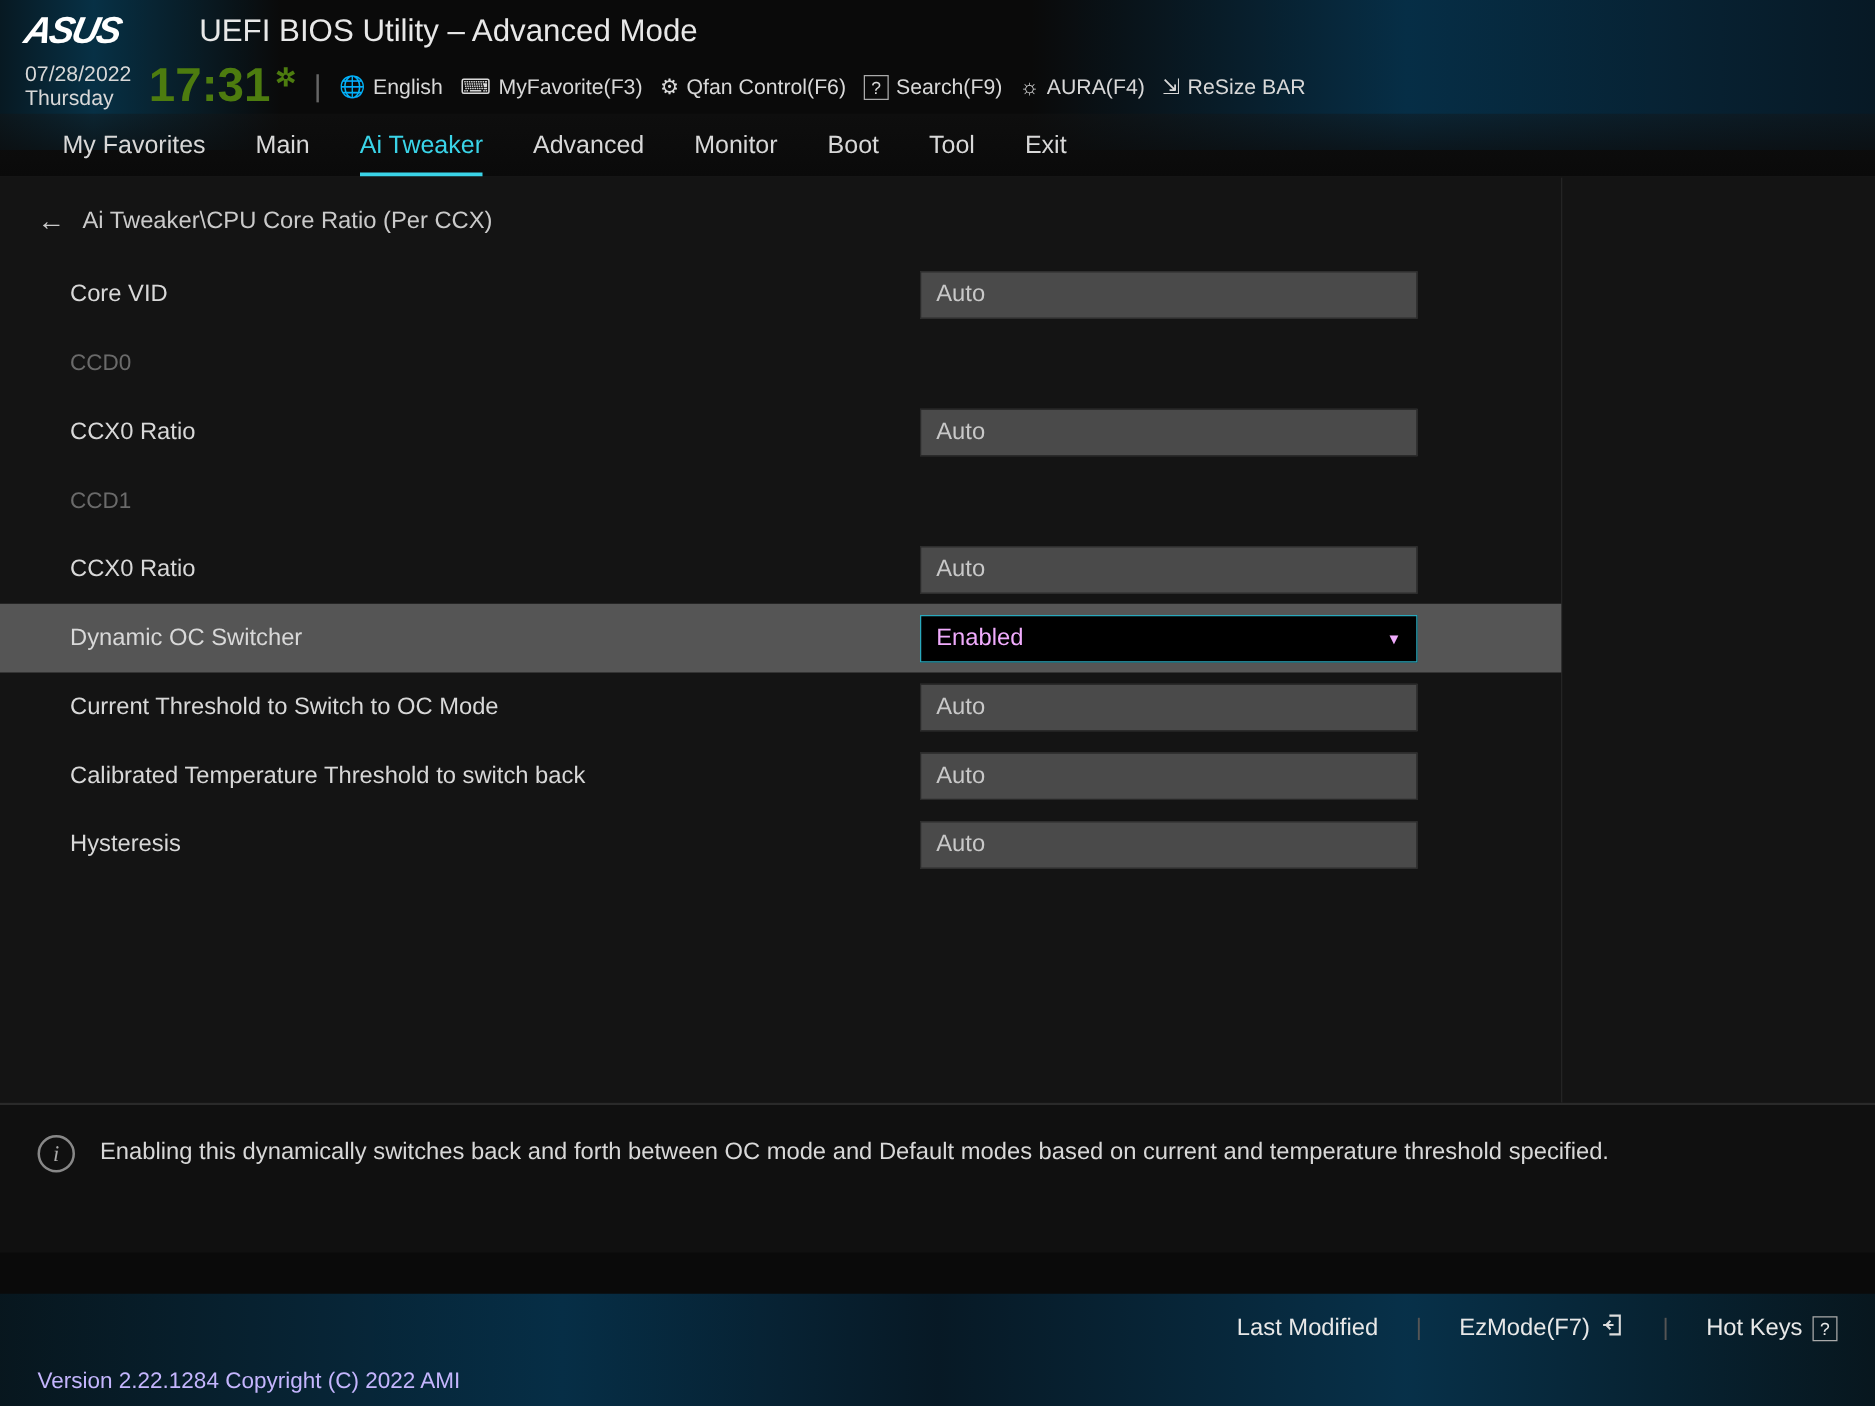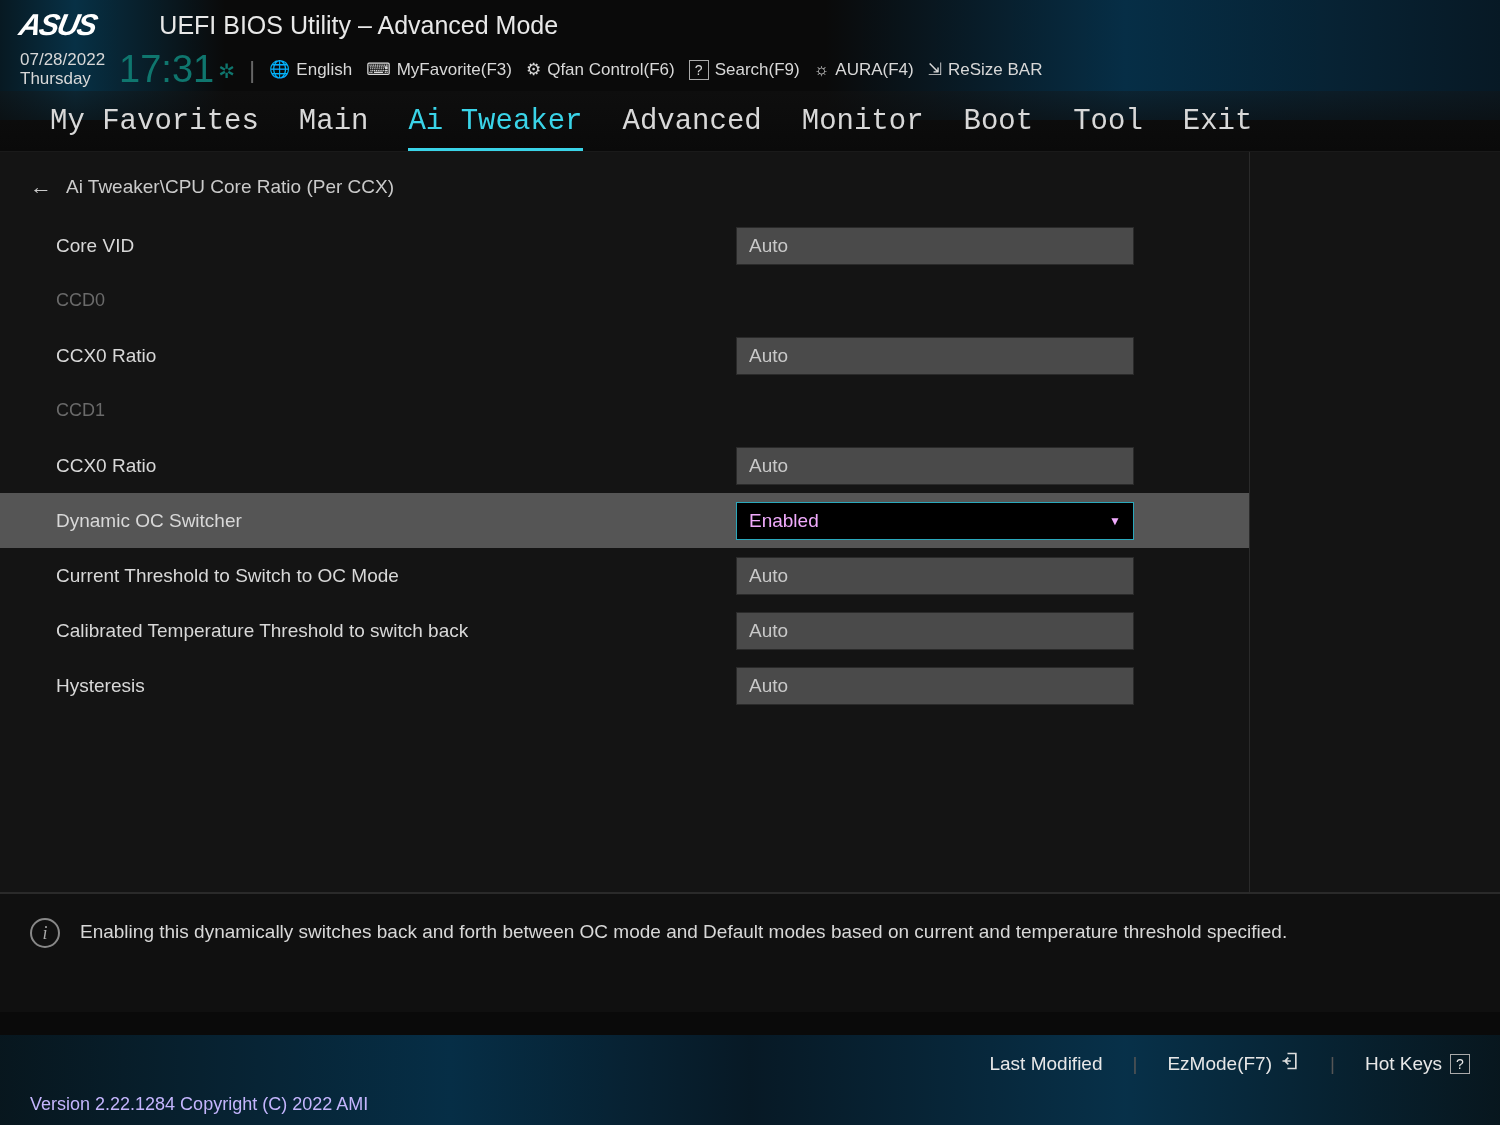--- a/index.html
+++ b/index.html
@@ -92,10 +92,10 @@
 
 .time {
   font-size: 38px;
-  font-weight: 400;
-  color: #0f766e;
-  display: flex;
-  align-items: center;
+  font-weight: 700;
+  color: #4d7c0f;
+  display: flex;
+  align-items: flex-start;
 }
 
 .gear-sup {

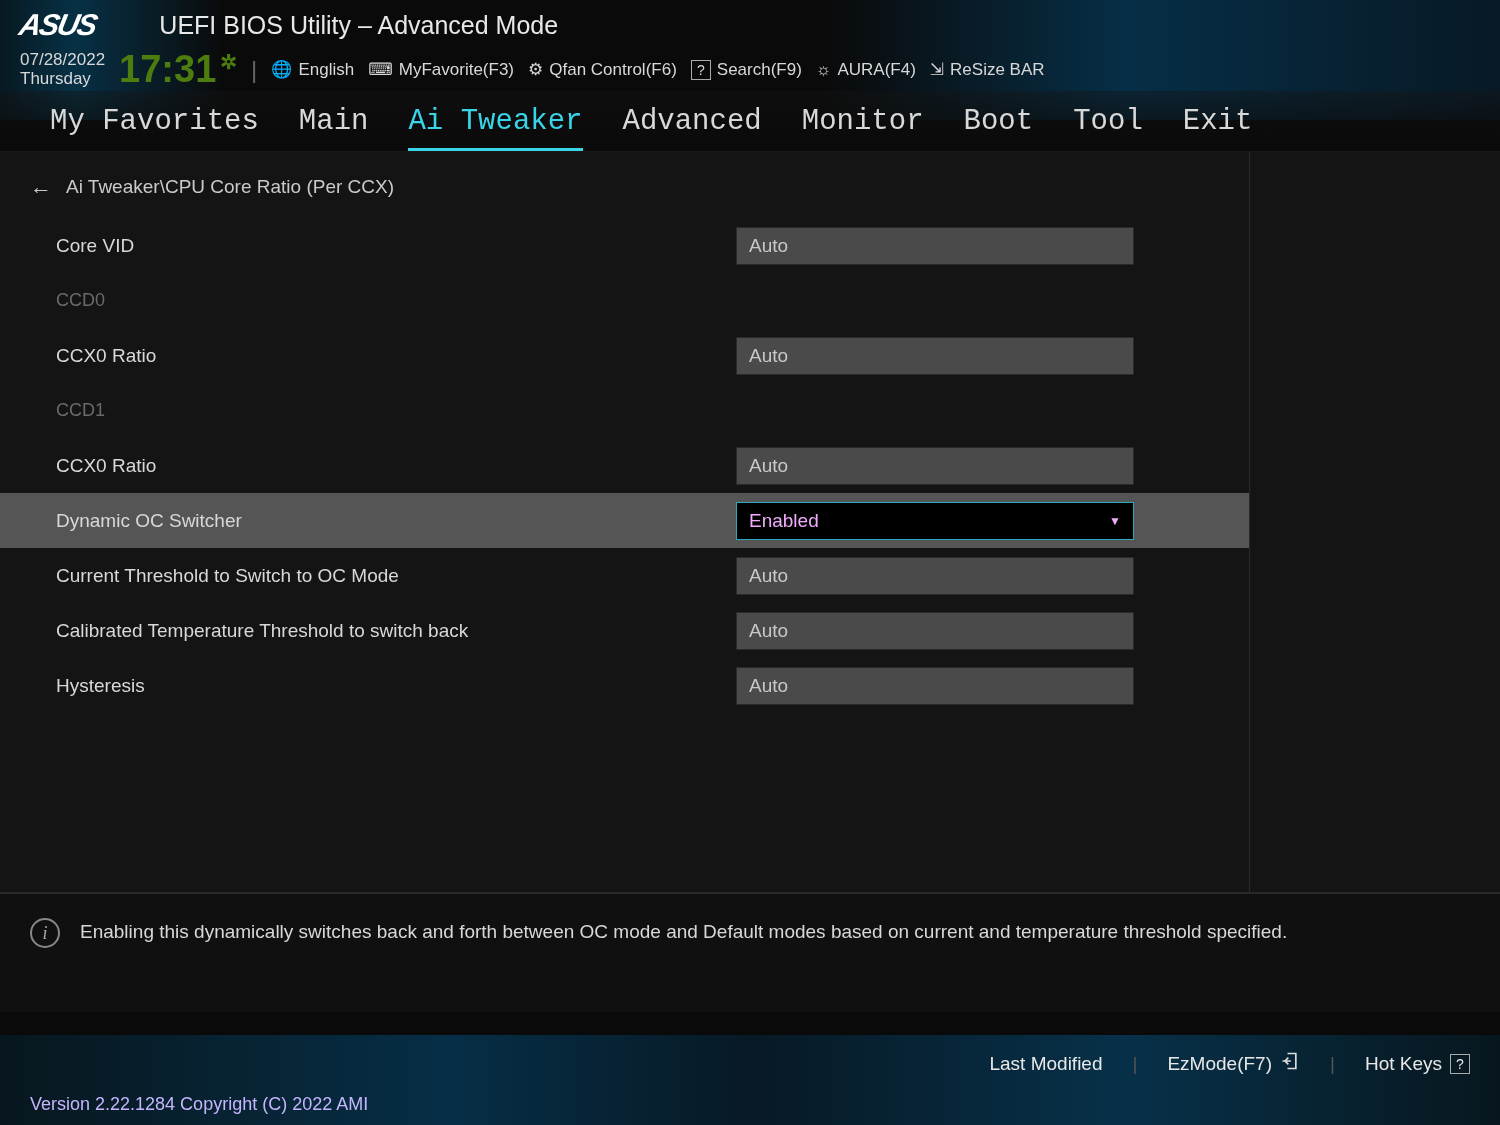--- a/index.html
+++ b/index.html
@@ -126,11 +126,10 @@
 }
 
 .tab {
-  font-size: 29px;
+  font-size: 20px;
   color: #d8d8d8;
   padding-bottom: 10px;
   cursor: pointer;
-  font-family: Liberation Mono, monospace;
 }
 
 .tab.active {

